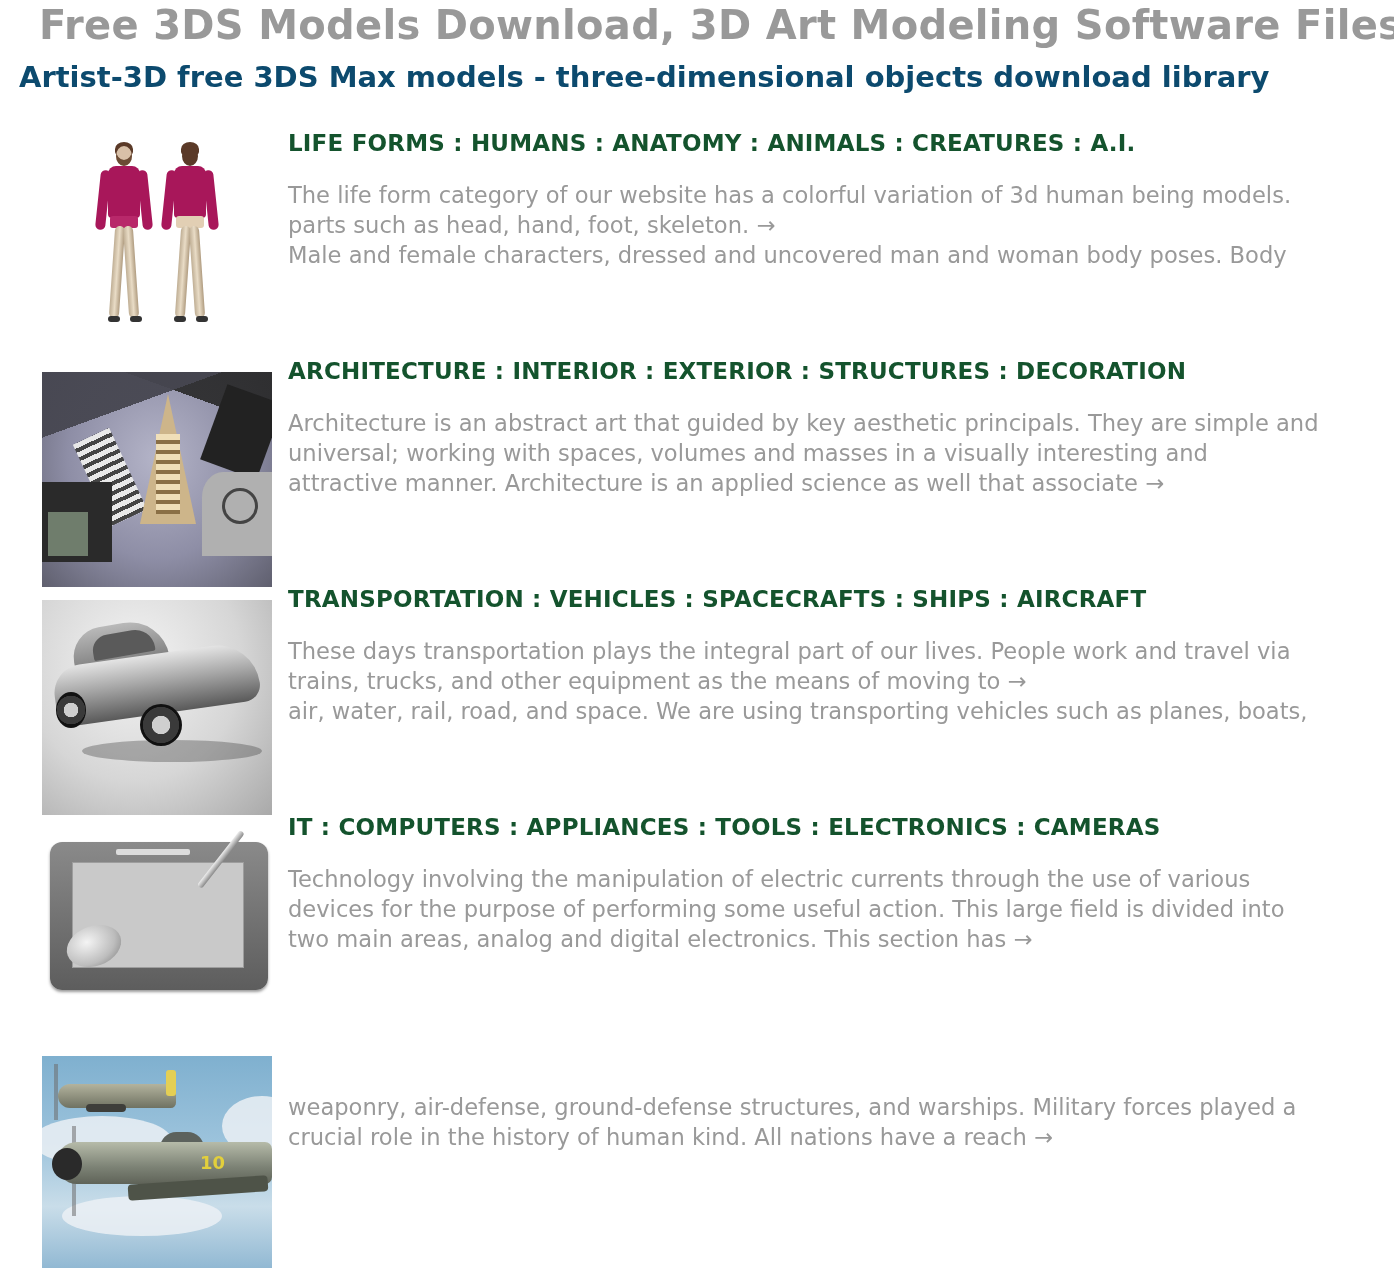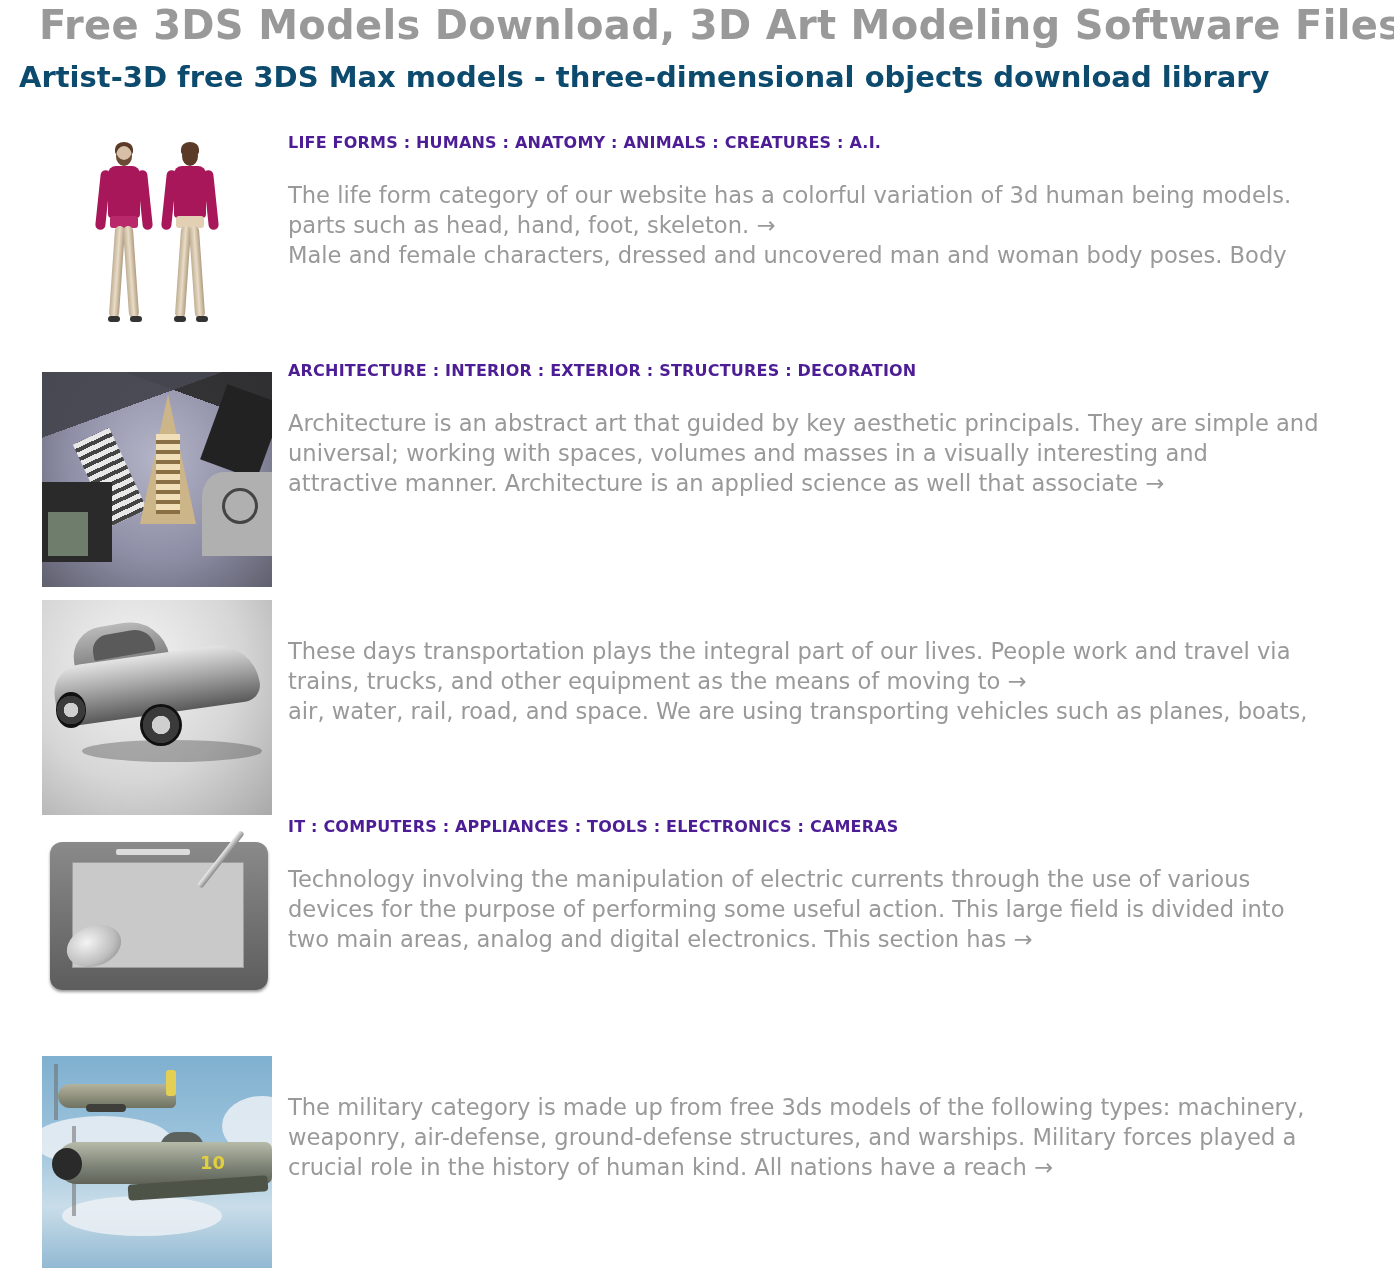--- a/index.html
+++ b/index.html
@@ -28,7 +28,7 @@
     .cat-heading {
       position: absolute; left: 288px; top: 0; white-space: nowrap;
       font-family: "DejaVu Sans", sans-serif; font-weight: bold;
-      font-size: 16px; line-height: 30px; color: #4c1d95;
+      font-size: 23px; line-height: 30px; color: #14532d;
       text-decoration: none; letter-spacing: 0.2px;
     }
     .cat-desc {

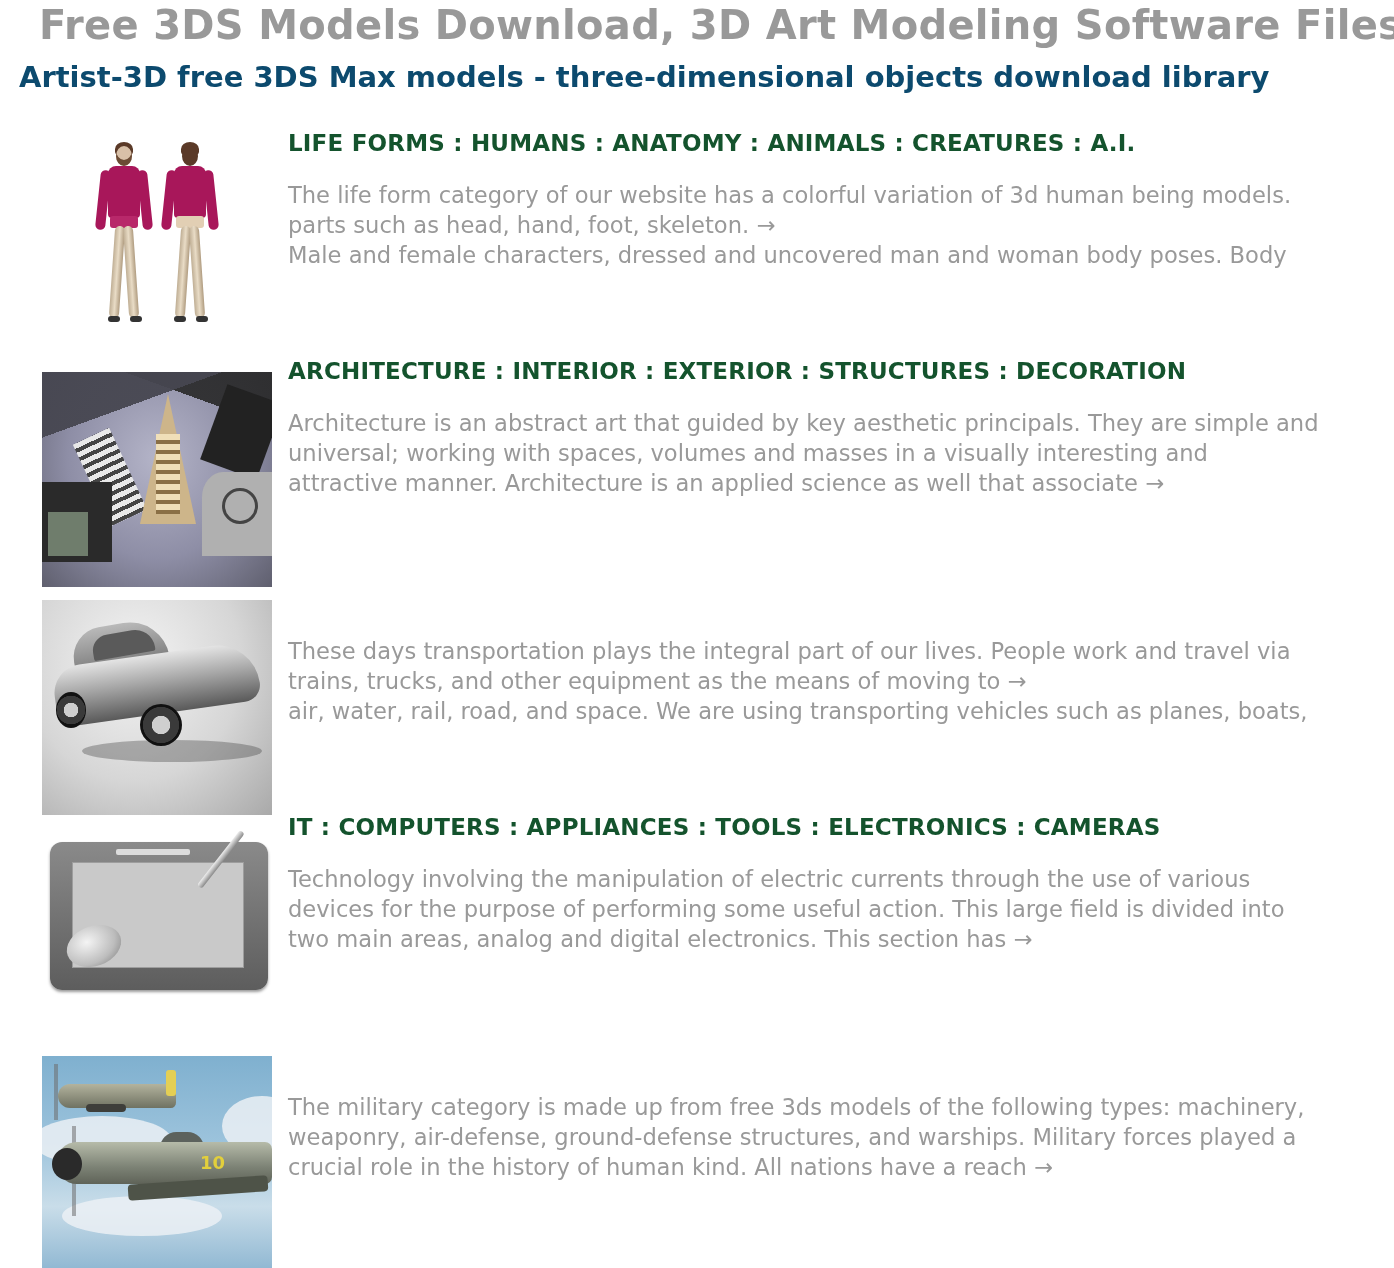--- a/index.html
+++ b/index.html
@@ -179,6 +179,7 @@
     <div class="car-wheel2"></div>
     <div class="car-wheel1"></div>
   </div>
+  <a class="cat-heading">TRANSPORTATION : VEHICLES : SPACECRAFTS : SHIPS : AIRCRAFT</a>
   <div class="cat-desc">
     <span class="line">These days transportation plays the integral part of our lives. People work and travel via</span>
     <span class="line"><span>trains, trucks, and other equipment as the means of moving to</span> <a class="arrow">→</a></span>

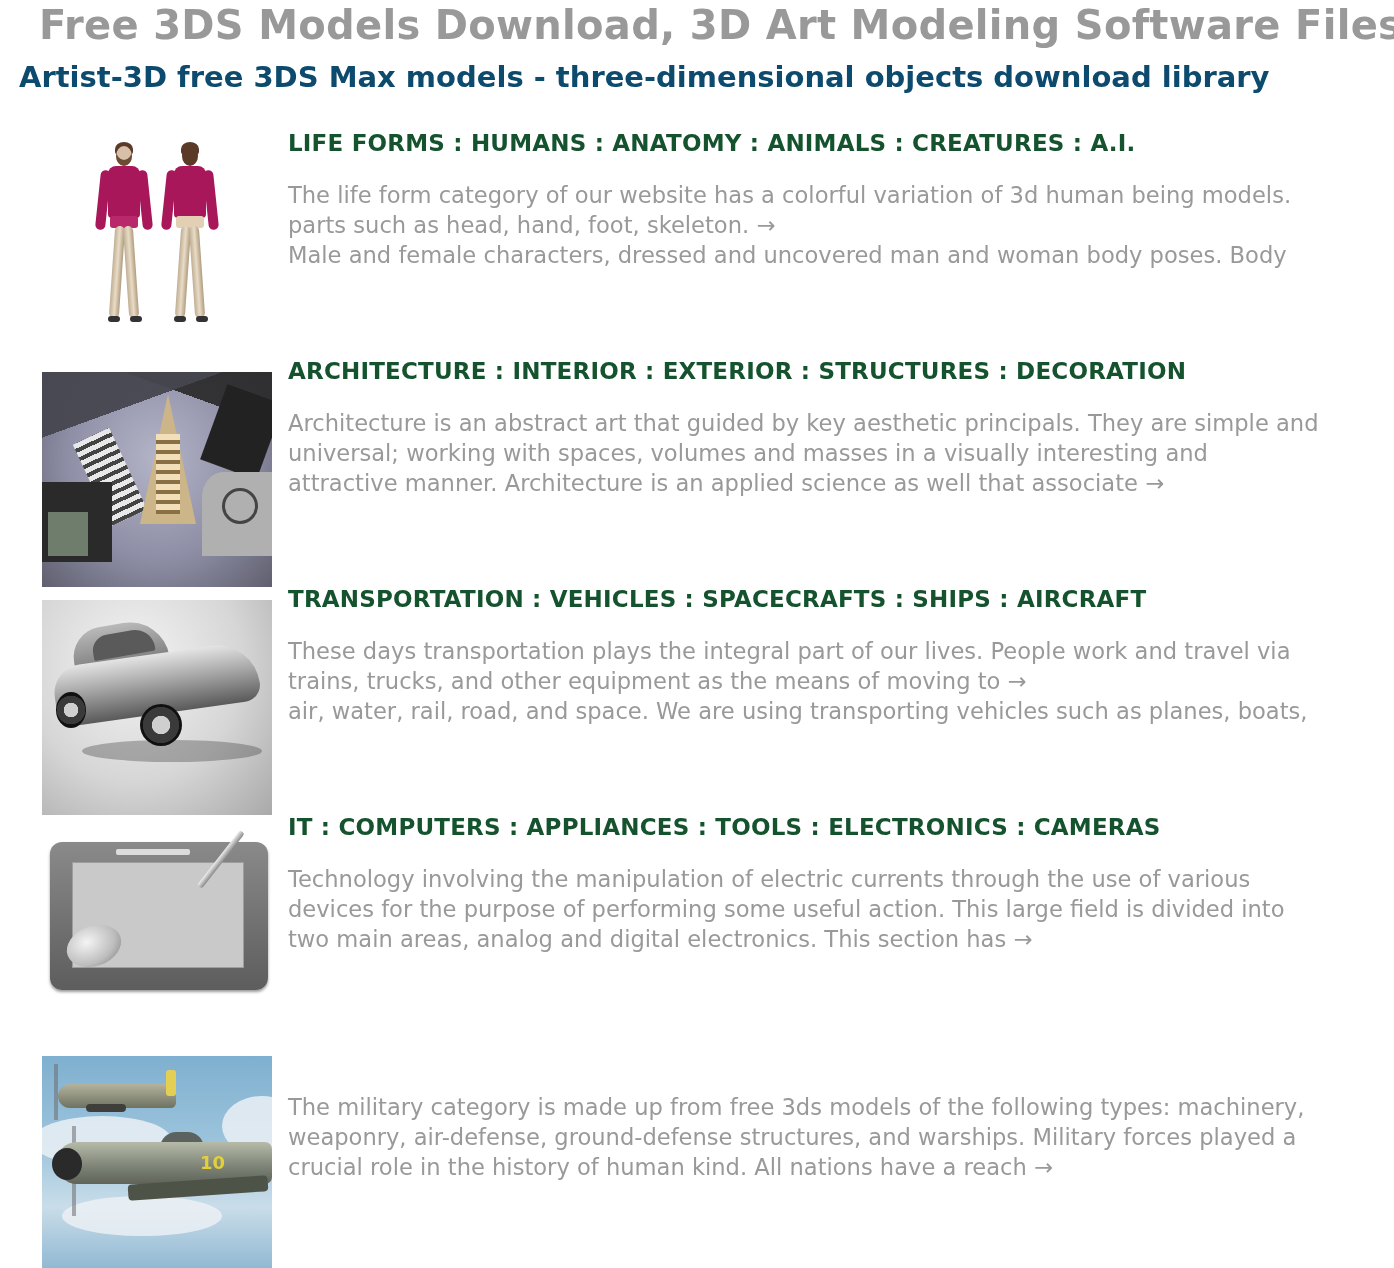--- a/index.html
+++ b/index.html
@@ -220,7 +220,6 @@
     <div class="plane2-mark">10</div>
   </div>
   <div class="cat-desc">
-    <span class="line">The military category is made up from free 3ds models of the following types: machinery,</span>
     <span class="line">weaponry, air-defense, ground-defense structures, and warships. Military forces played a</span>
     <span class="line"><span>crucial role in the history of human kind. All nations have a reach</span> <a class="arrow">→</a></span>
   </div>

